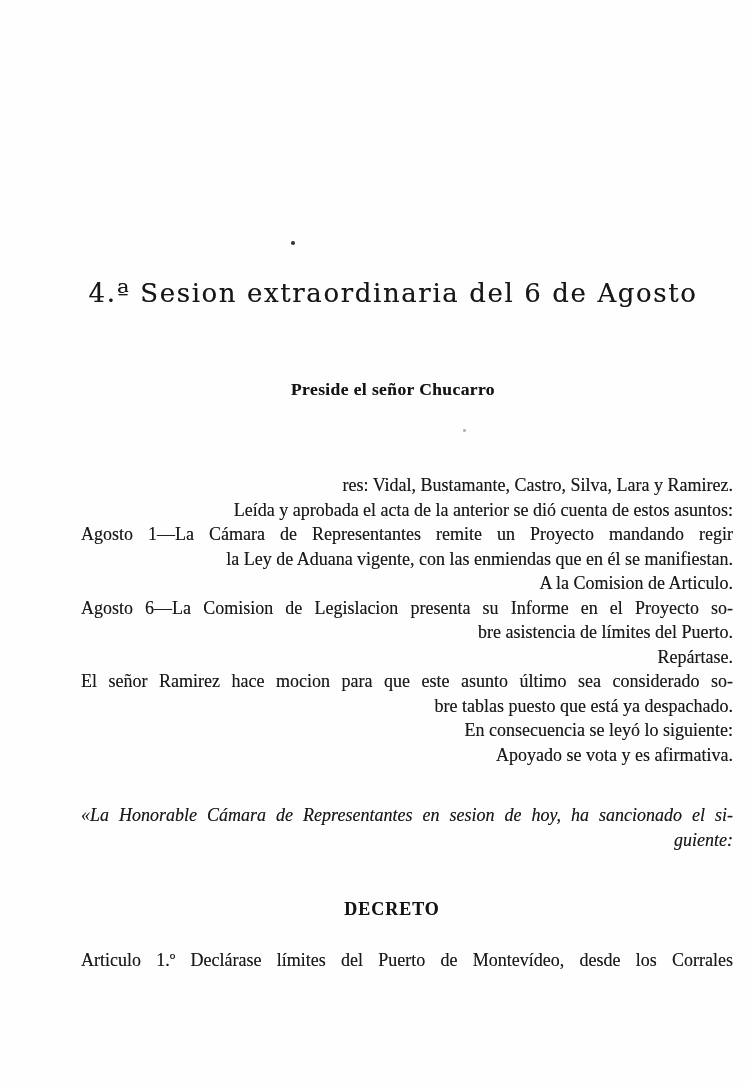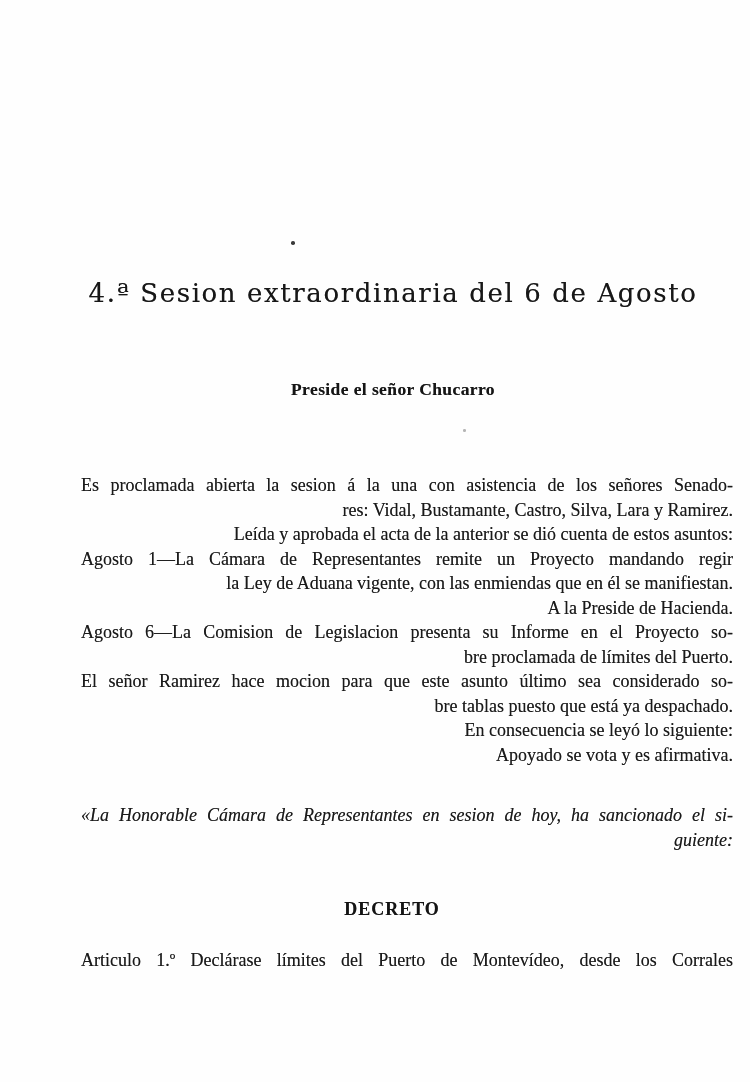--- a/index.html
+++ b/index.html
@@ -91,7 +91,6 @@
 
   <div class="doc-body" data-name="document-body">
       <div data-name="session-minutes">
-        <div class="line indent just" data-name="text-line">Es proclamada abierta la sesion á la una con asistencia de los señores Senado-</div>
         <div class="line" data-name="text-line">res: Vidal, Bustamante, Castro, Silva, Lara y Ramirez.</div>
         <div class="line indent" data-name="text-line">Leída y aprobada el acta de la anterior se dió cuenta de estos asuntos:</div>
         <div class="line indent just" data-name="text-line">Agosto 1—La Cámara de Representantes remite un Proyecto mandando regir</div>

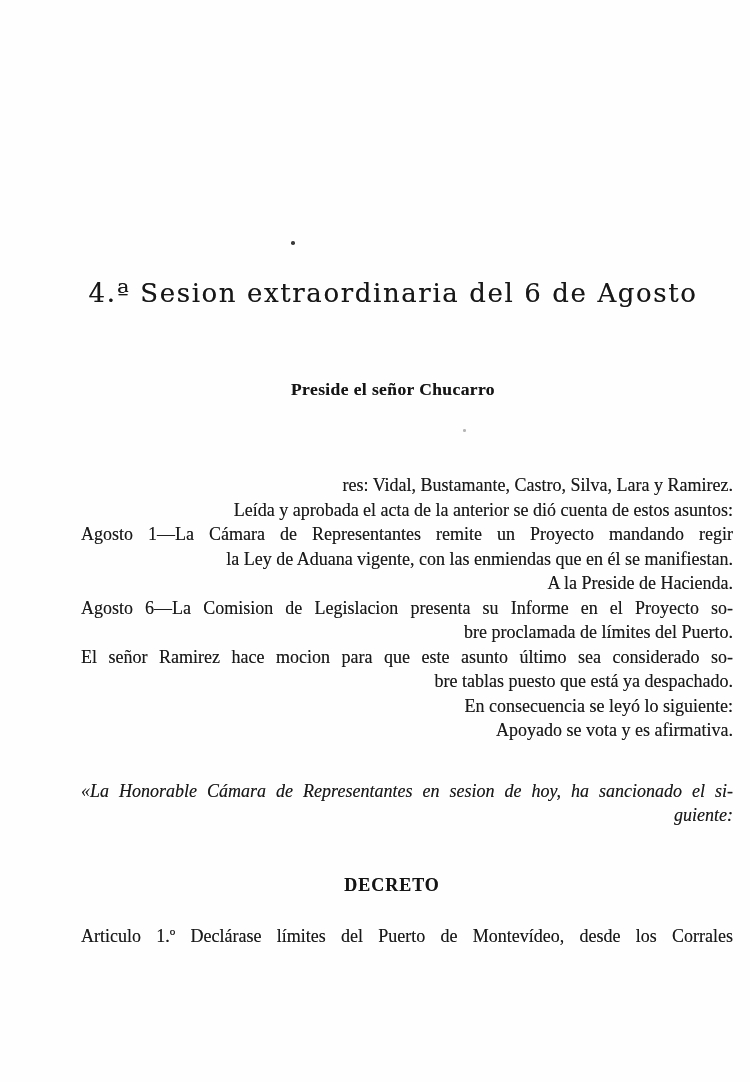--- a/index.html
+++ b/index.html
@@ -95,7 +95,7 @@
         <div class="line indent" data-name="text-line">Leída y aprobada el acta de la anterior se dió cuenta de estos asuntos:</div>
         <div class="line indent just" data-name="text-line">Agosto 1—La Cámara de Representantes remite un Proyecto mandando regir</div>
         <div class="line" data-name="text-line">la Ley de Aduana vigente, con las enmiendas que en él se manifiestan.</div>
-        <div class="line indent" data-name="text-line">A la Preside de Hacienda.</div>
+        <div class="line indent" data-name="text-line">A la Comision de Articulo.</div>
         <div class="line indent just" data-name="text-line">Agosto 6—La Comision de Legislacion presenta su Informe en el Proyecto so-</div>
         <div class="line" data-name="text-line">bre proclamada de límites del Puerto.</div>
         <div class="line indent just" data-name="text-line">El señor Ramirez hace mocion para que este asunto último sea considerado so-</div>

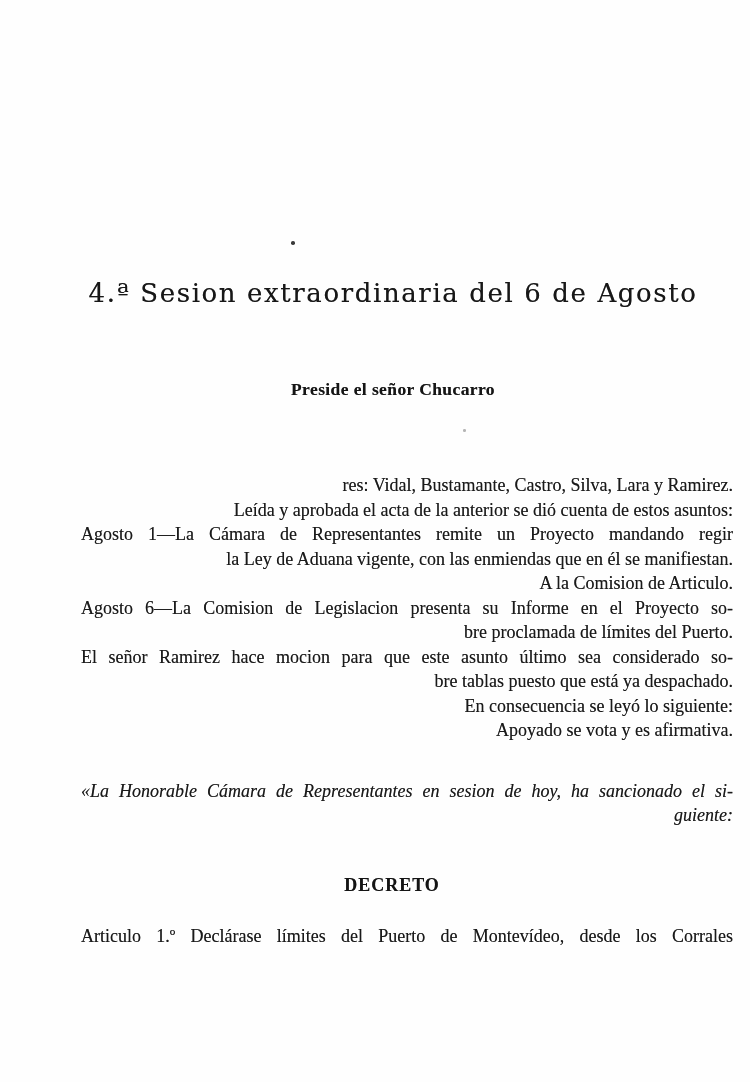--- a/index.html
+++ b/index.html
@@ -97,7 +97,7 @@
         <div class="line" data-name="text-line">la Ley de Aduana vigente, con las enmiendas que en él se manifiestan.</div>
         <div class="line indent" data-name="text-line">A la Comision de Articulo.</div>
         <div class="line indent just" data-name="text-line">Agosto 6—La Comision de Legislacion presenta su Informe en el Proyecto so-</div>
-        <div class="line" data-name="text-line">bre proclamada de límites del Puerto.</div>
+        <div class="line" data-name="text-line">bre asistencia de límites del Puerto.</div>
         <div class="line indent just" data-name="text-line">El señor Ramirez hace mocion para que este asunto último sea considerado so-</div>
         <div class="line" data-name="text-line">bre tablas puesto que está ya despachado.</div>
         <div class="line indent" data-name="text-line">En consecuencia se leyó lo siguiente:</div>

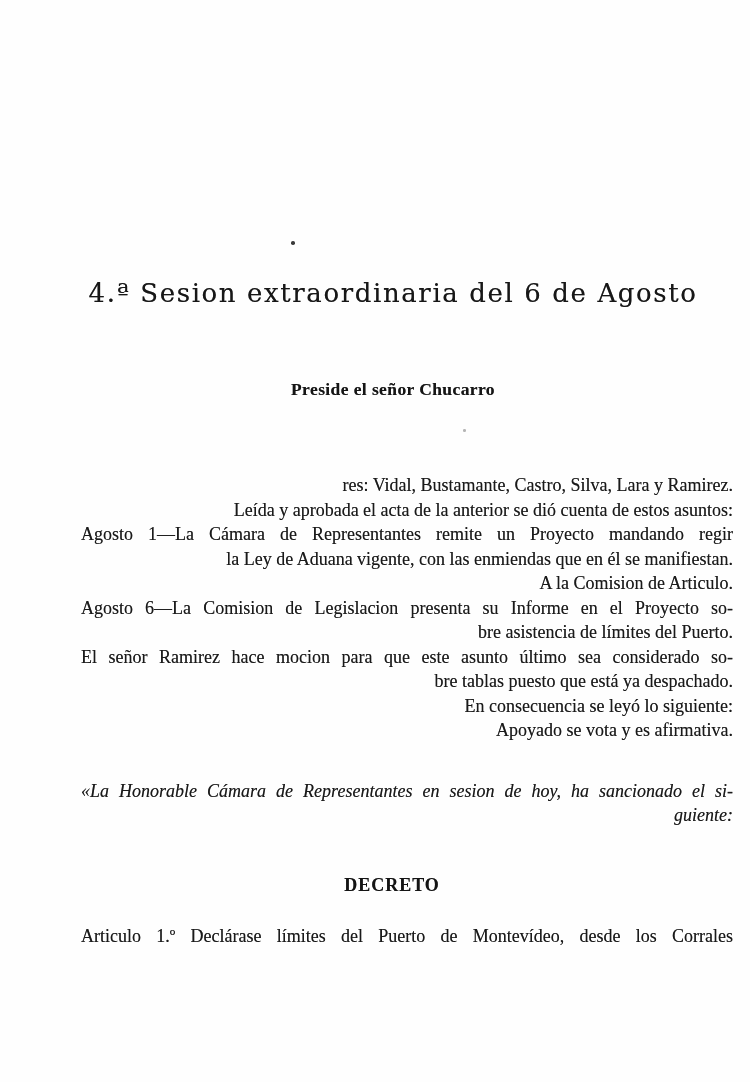--- a/index.html
+++ b/index.html
@@ -98,6 +98,7 @@
         <div class="line indent" data-name="text-line">A la Comision de Articulo.</div>
         <div class="line indent just" data-name="text-line">Agosto 6—La Comision de Legislacion presenta su Informe en el Proyecto so-</div>
         <div class="line" data-name="text-line">bre asistencia de límites del Puerto.</div>
+        <div class="line indent" data-name="text-line">Repártase.</div>
         <div class="line indent just" data-name="text-line">El señor Ramirez hace mocion para que este asunto último sea considerado so-</div>
         <div class="line" data-name="text-line">bre tablas puesto que está ya despachado.</div>
         <div class="line indent" data-name="text-line">En consecuencia se leyó lo siguiente:</div>

